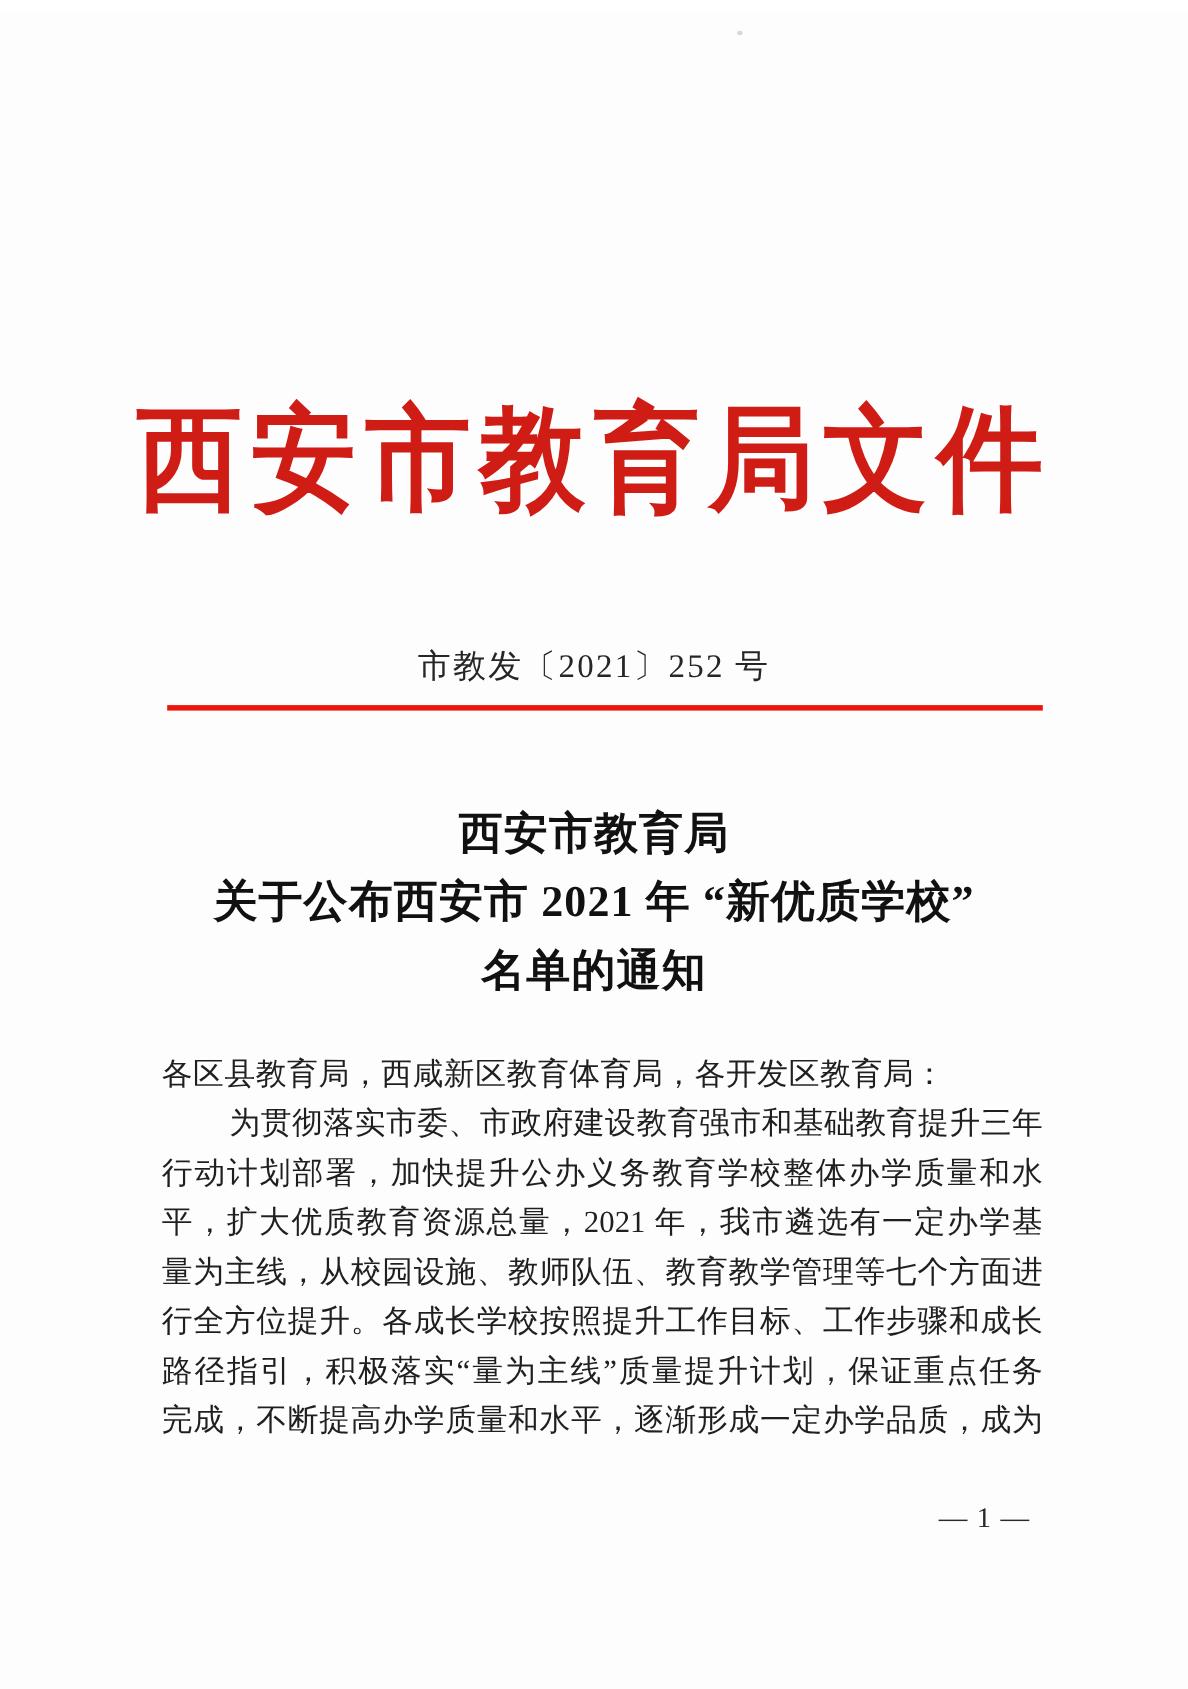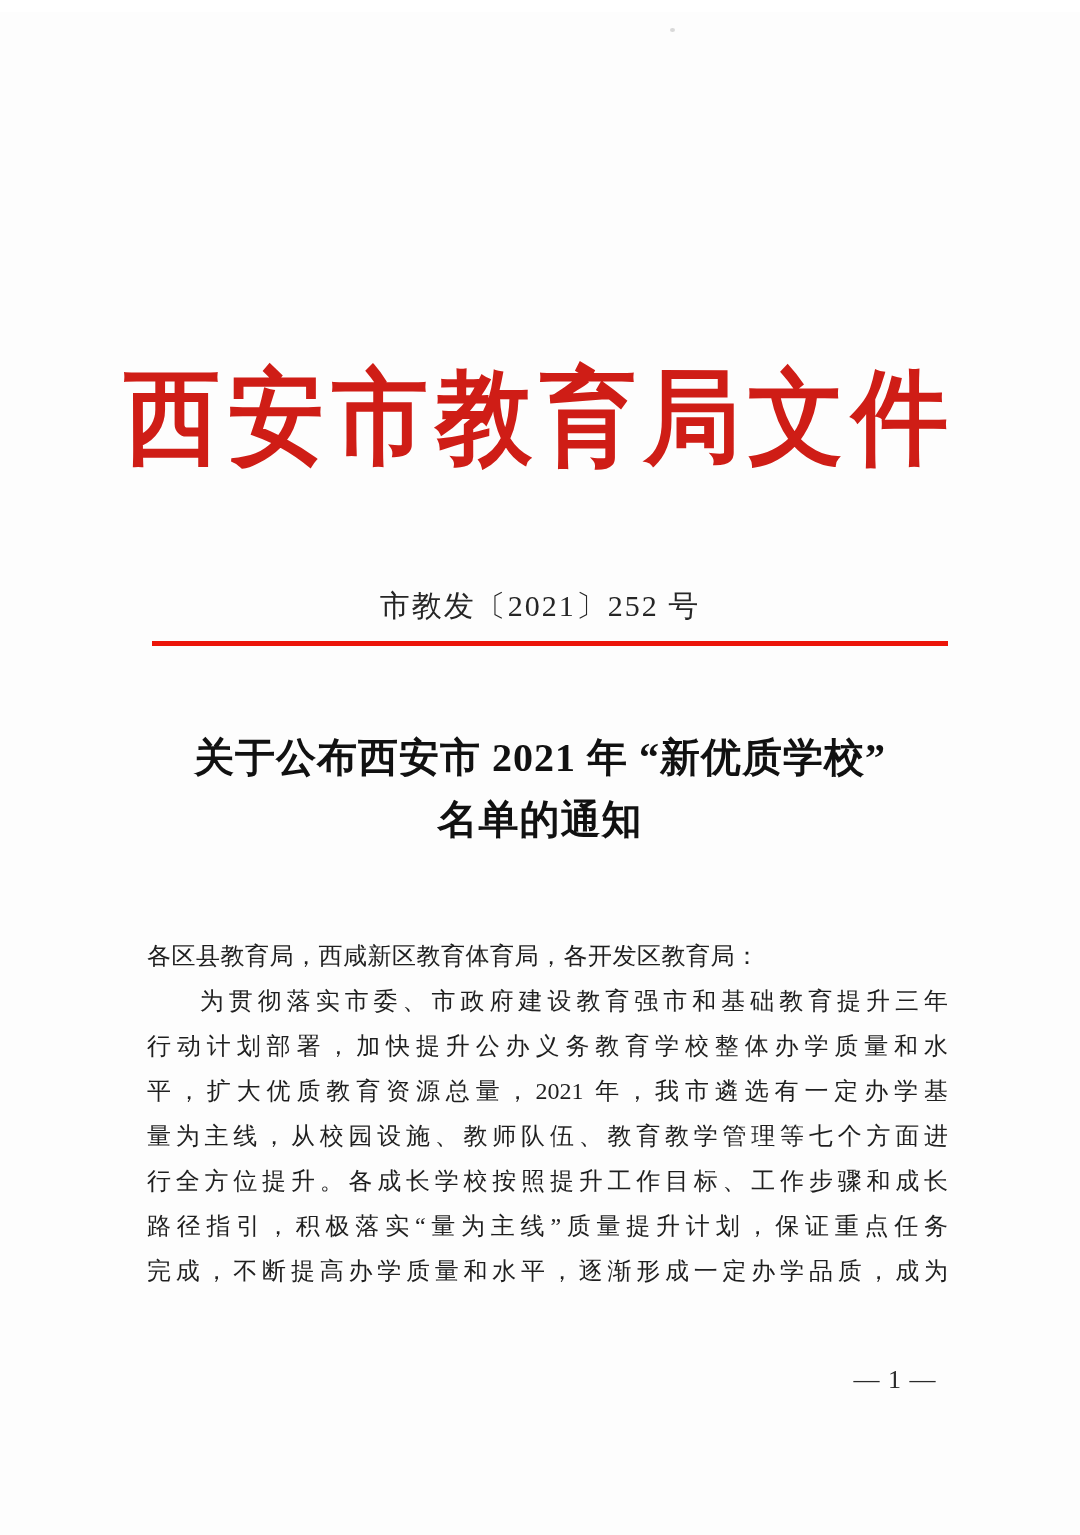--- a/index.html
+++ b/index.html
@@ -128,6 +128,7 @@
   <div class="red-divider"></div>
 
   <div class="notice-title">
+    <div class="t-line">西安市教育局</div>
     <div class="t-line">关于公布西安市 2021 年 “新优质学校”</div>
     <div class="t-line">名单的通知</div>
   </div>

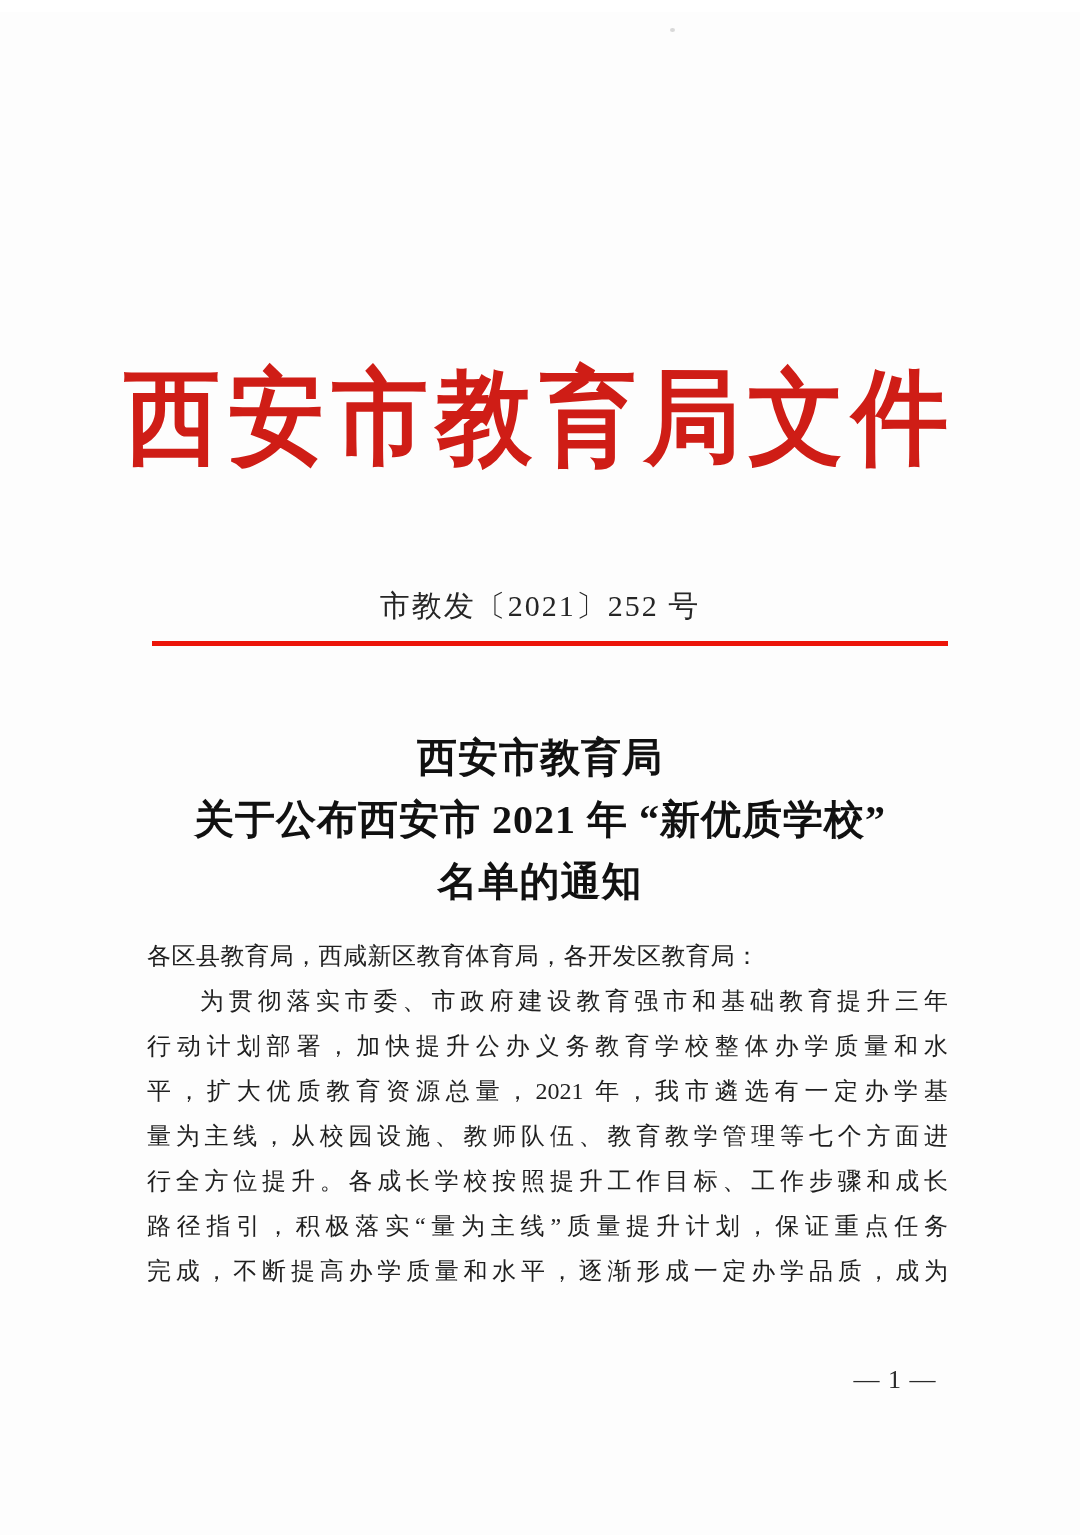--- a/index.html
+++ b/index.html
@@ -80,10 +80,10 @@
   }
   .body-block {
     position: absolute;
-    top: 922px;
+    top: 942px;
     left: 147px;
     width: 801px;
-    font-size: 24px;
+    font-size: 28px;
     color: #1f1f1f;
   }
   .body-line {

